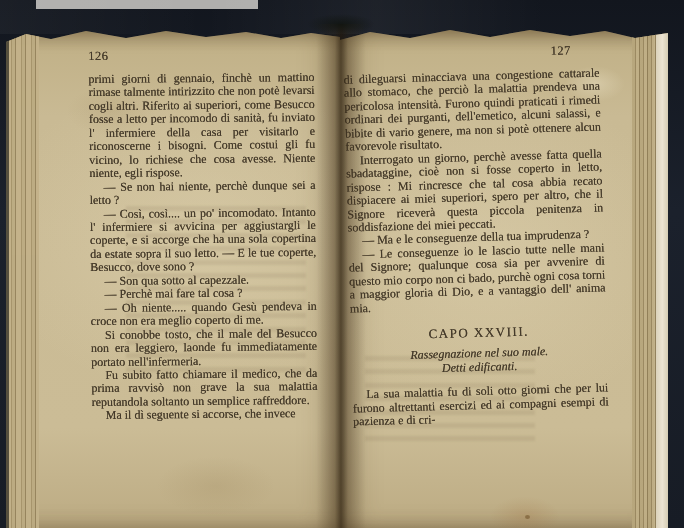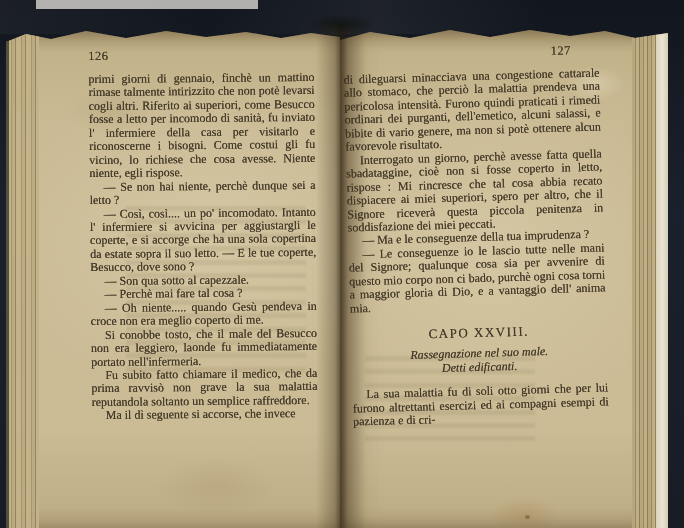--- a/index.html
+++ b/index.html
@@ -24,7 +24,6 @@
                inset 0 16px 20px -12px rgba(74,54,28,.55),
                inset 0 -12px 18px -12px rgba(74,54,28,.3);
     clip-path:polygon(0 16px,20px 8px,45px 13px,80px 5px,120px 12px,160px 5px,200px 11px,240px 6px,275px 12px,305px 7px,334px 11px,334px 502px,0 502px);
-    padding-left:16px;
   }
   .page-right{
     left:340px;width:328px;

